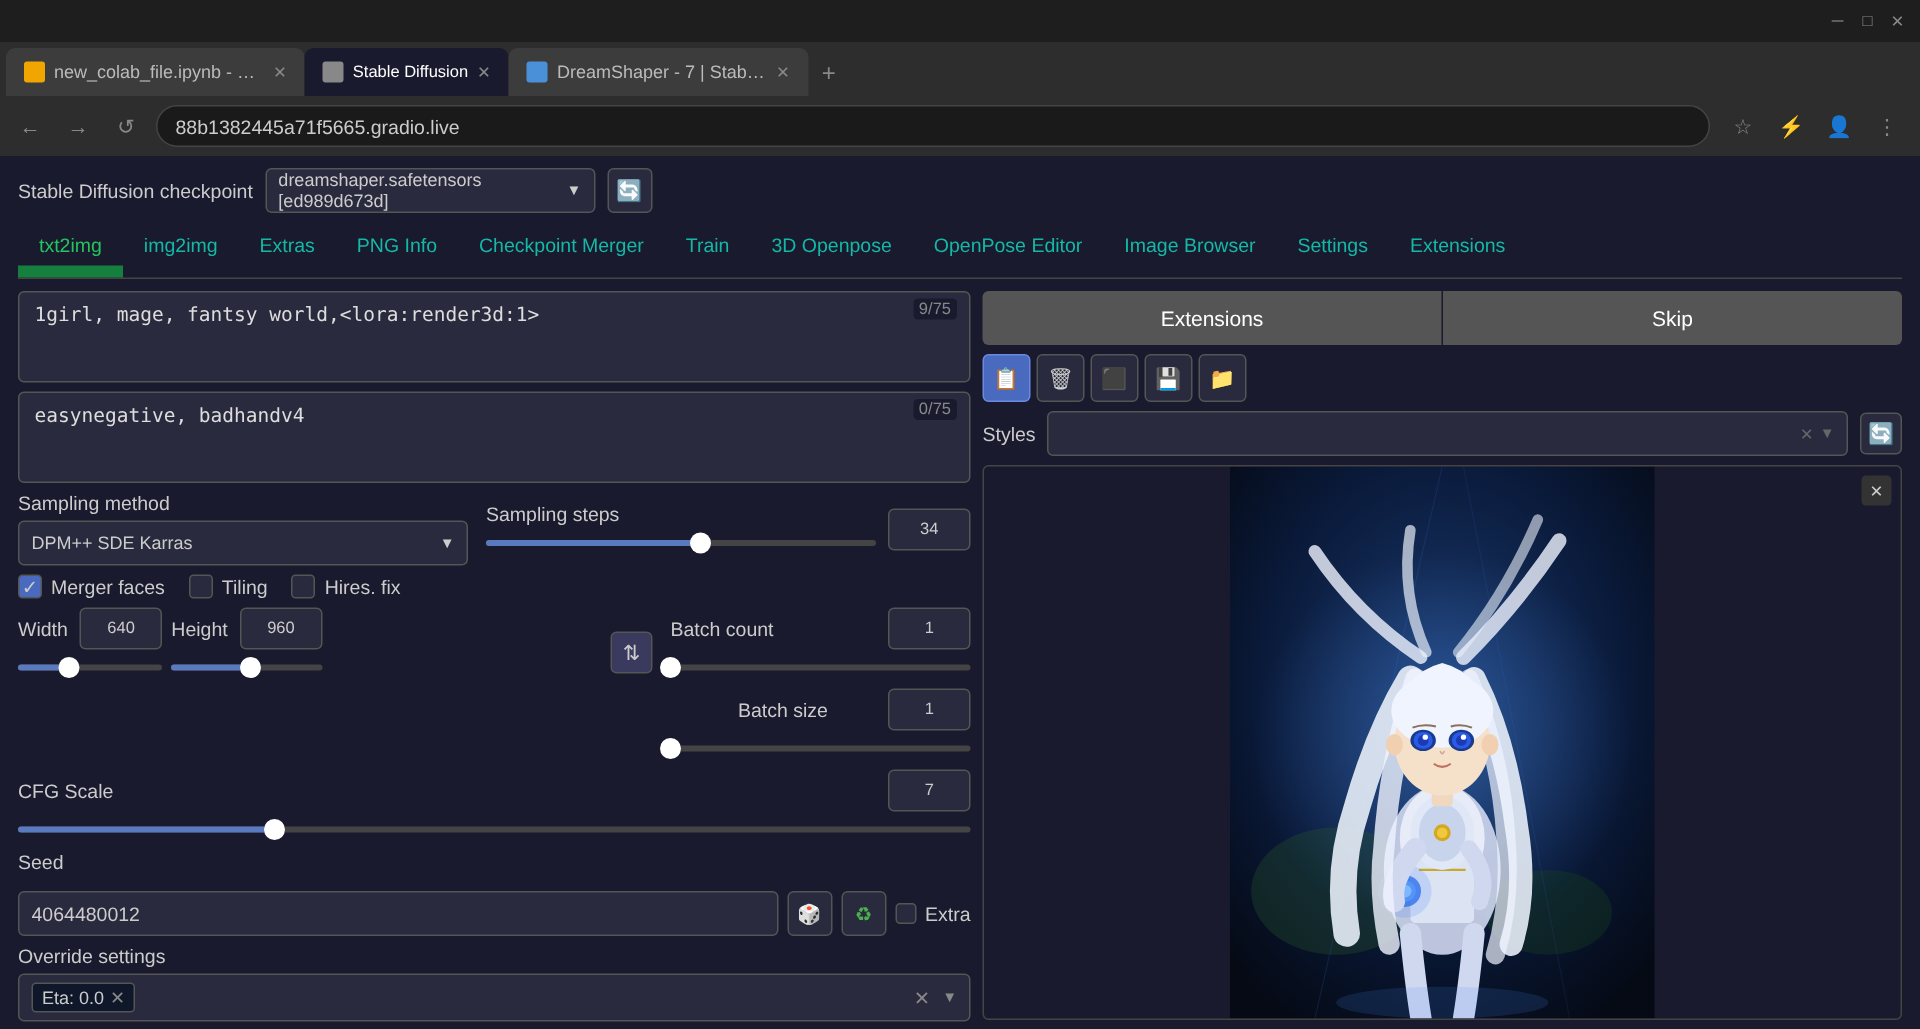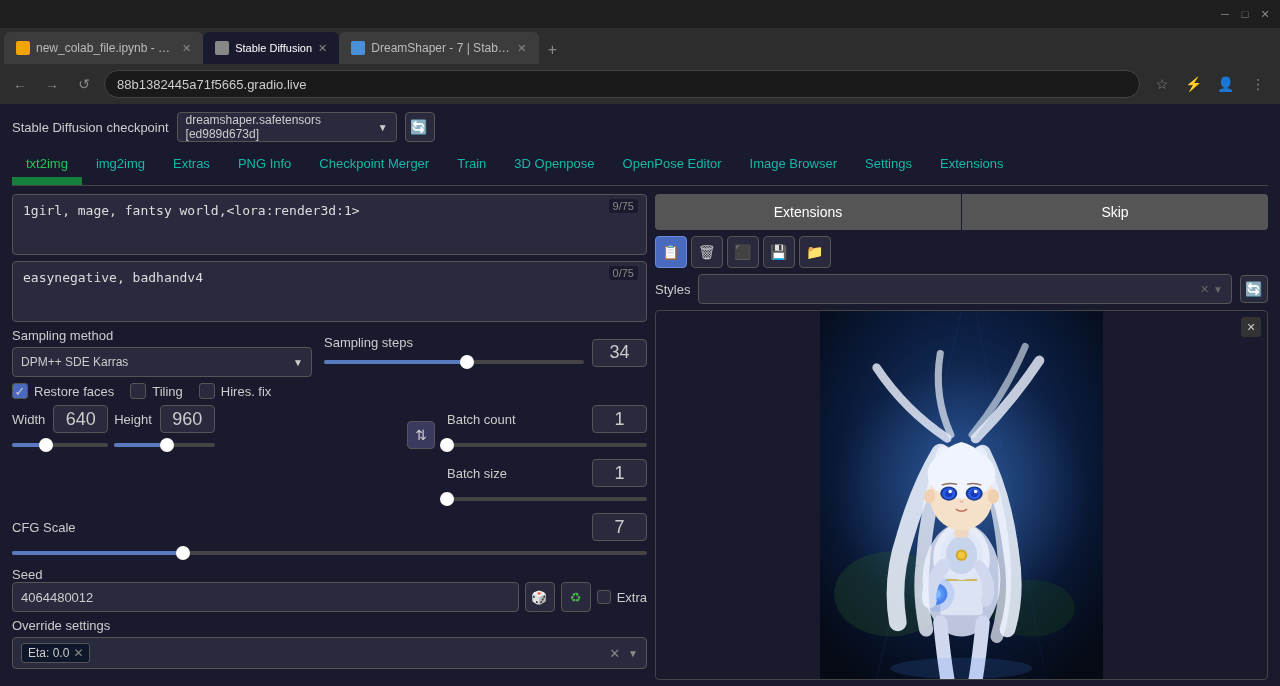--- a/index.html
+++ b/index.html
@@ -275,7 +275,7 @@
       border: 1px solid #555;
       border-radius: 4px;
       color: #ccc;
-      font-size: 18px;
+      font-size: 11px;
       padding: 2px 6px;
       text-align: center;
       width: 55px;

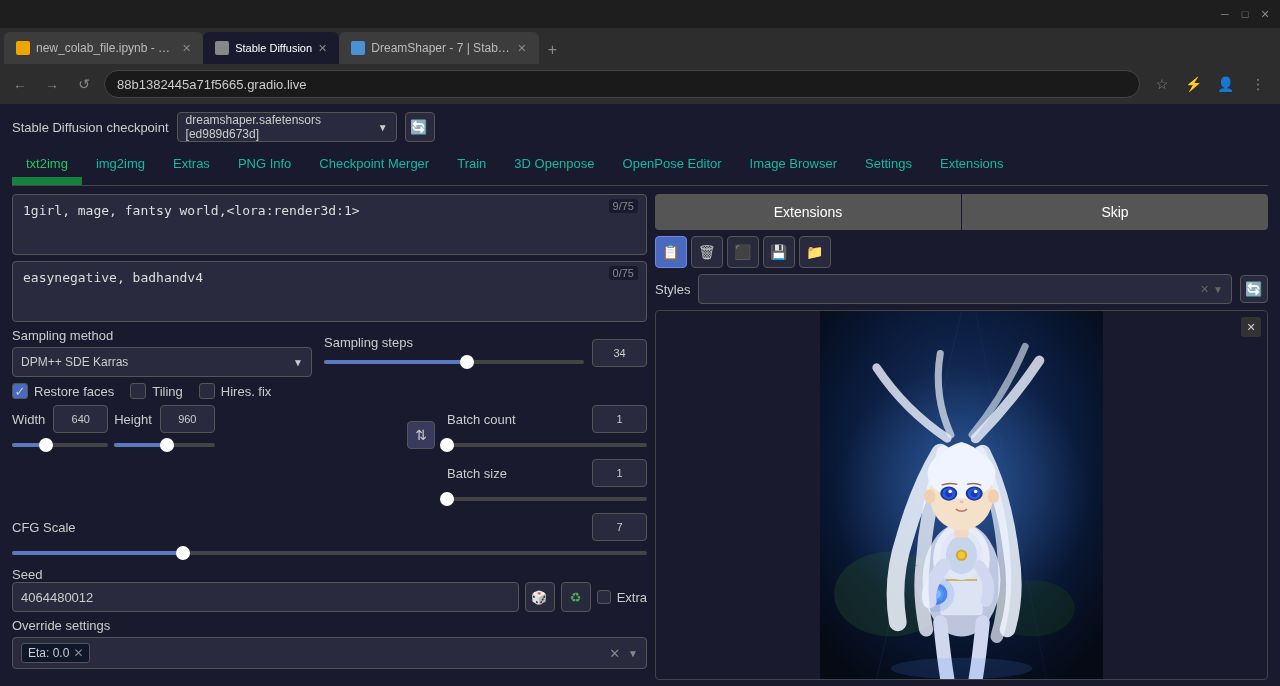--- a/index.html
+++ b/index.html
@@ -611,7 +611,7 @@
       <div class="checkboxes-row">
         <div class="checkbox-item">
           <div class="checkbox">✓</div>
-          <span class="checkbox-label">Restore faces</span>
+          <span class="checkbox-label">Merger faces</span>
         </div>
         <div class="checkbox-item">
           <div class="checkbox unchecked"></div>

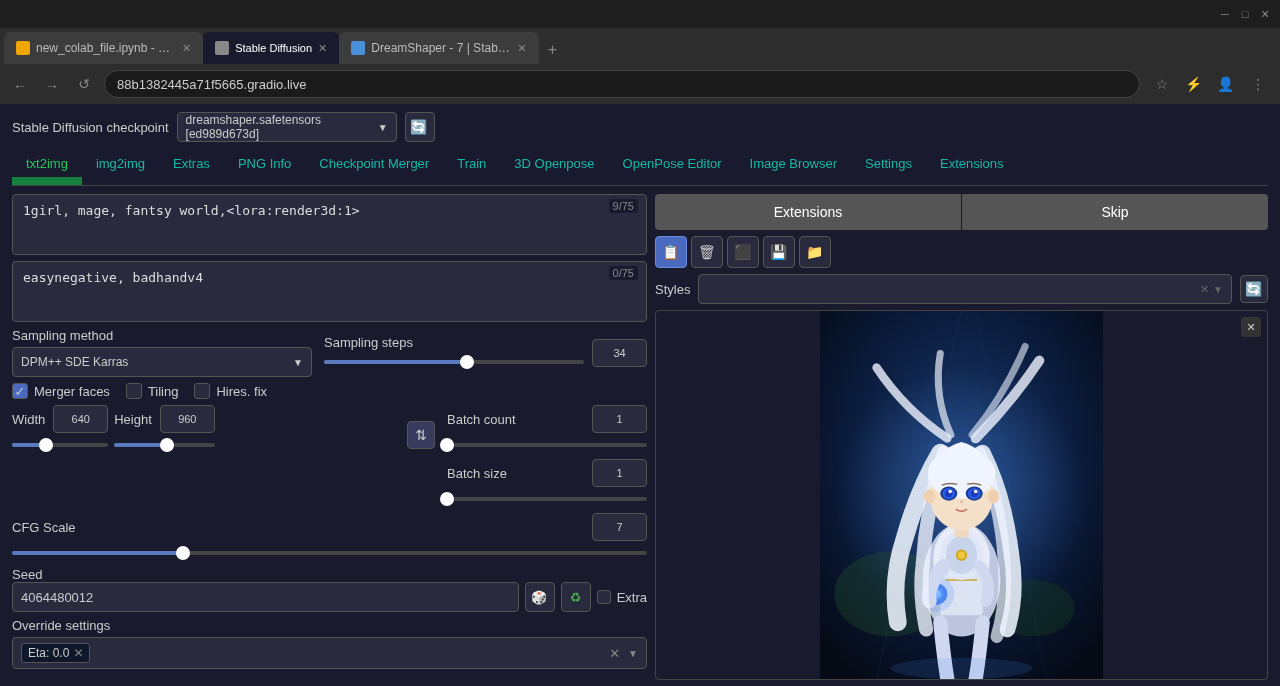--- a/index.html
+++ b/index.html
@@ -672,7 +672,7 @@
           </div>
           <div>
             <div style="display:flex;align-items:center;gap:8px;margin-bottom:4px;">
-              <span class="label" style="margin-bottom:0;flex:1;">Batch size</span>
+              <span class="label" style="margin-bottom:0;flex:1;margin-left:45px;">Batch size</span>
               <div class="number-box">1</div>
             </div>
             <div class="full-slider">

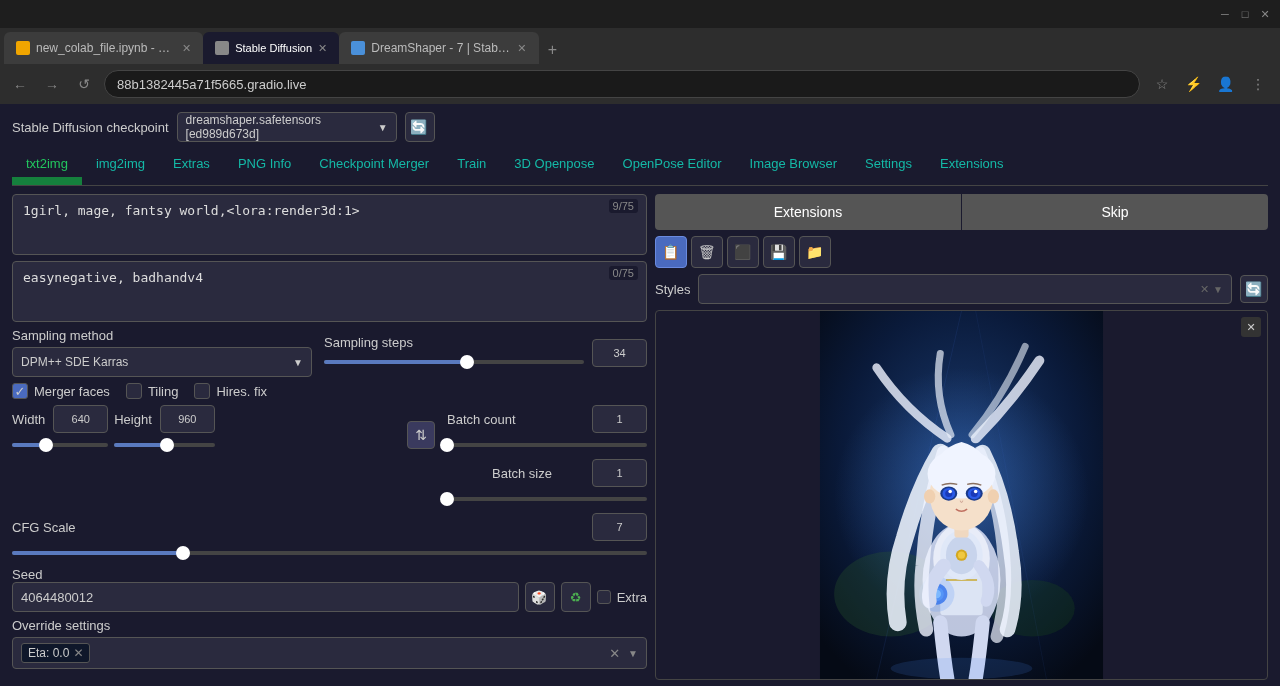--- a/index.html
+++ b/index.html
@@ -699,7 +699,7 @@
       </div>
 
       <div class="seed-row">
-        <div style="flex:1;display:flex;flex-direction:column;gap:0;">
+        <div style="flex:1;display:flex;flex-direction:column;gap:12px;">
           <span class="label" style="margin-bottom:0;">Seed</span>
           <div style="display:flex;gap:6px;align-items:center;">
             <input class="seed-input" value="4064480012" readonly="" style="flex: 1 1 0%;">

